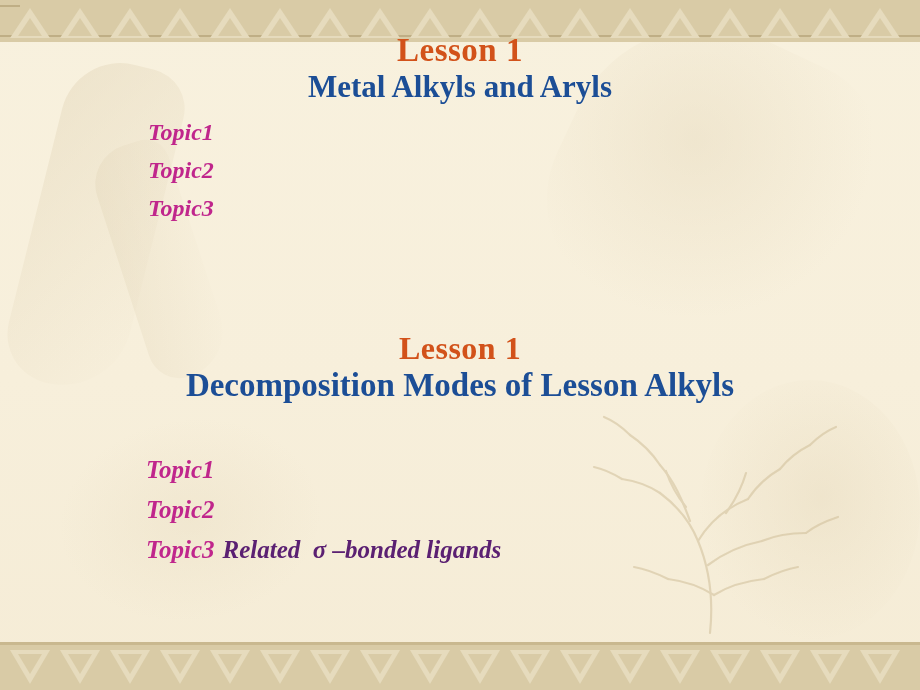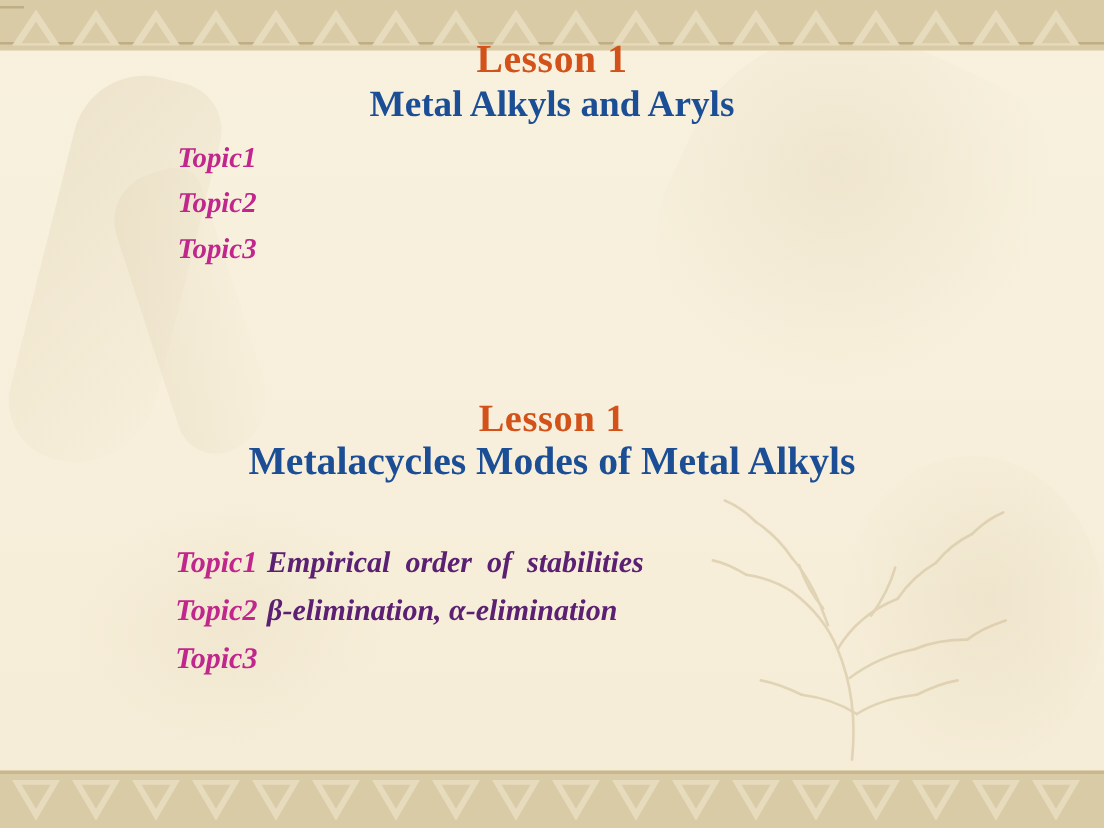--- a/index.html
+++ b/index.html
@@ -297,7 +297,7 @@
 
     <div id="block2">
       <div class="lesson-title">Lesson 1</div>
-      <div class="lesson-sub">Metalacycles Modes of Metal Alkyls</div>
+      <div class="lesson-sub">Decomposition Modes of Lesson Alkyls</div>
       <div class="topics">
         <div class="topic-row">
           <span class="topic-label" style="margin-right: 8px;">Topic1</span>

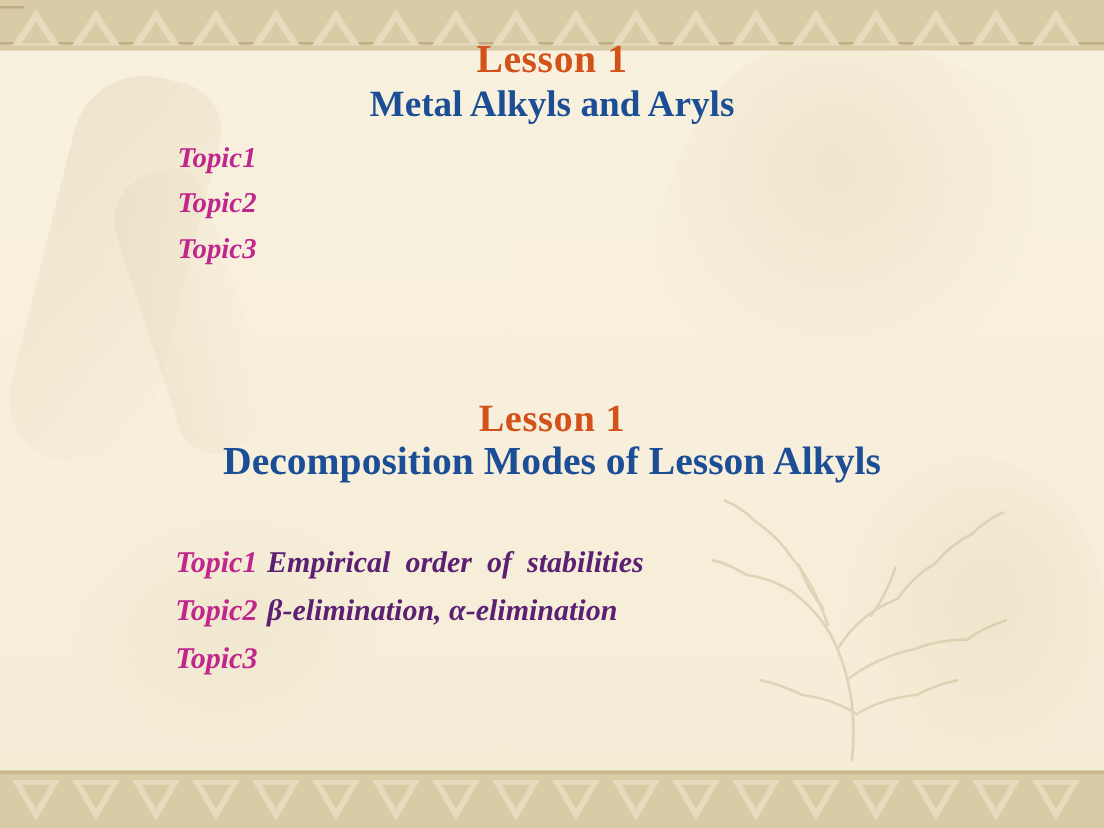--- a/index.html
+++ b/index.html
@@ -301,7 +301,6 @@
       <div class="topics">
         <div class="topic-row">
           <span class="topic-label" style="margin-right: 8px;">Topic1</span>
-          <span class="topic-text">Empirical  order  of  stabilities</span>
         </div>
         <div class="topic-row">
           <span class="topic-label" style="margin-right: 8px;">Topic2</span>

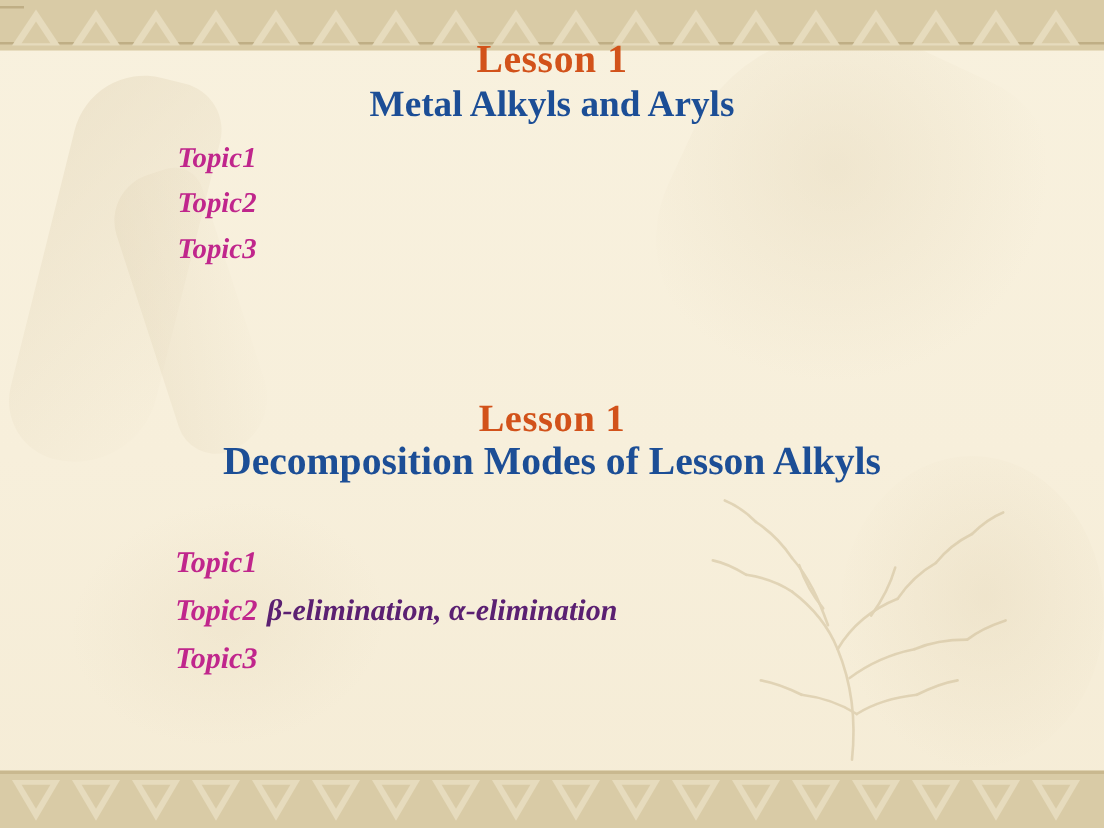--- a/index.html
+++ b/index.html
@@ -304,7 +304,6 @@
         </div>
         <div class="topic-row">
           <span class="topic-label" style="margin-right: 8px;">Topic2</span>
-          <span class="topic-text">β-elimination, α-elimination</span>
         </div>
         <div class="topic-row">
           <span class="topic-label" style="margin-right: 8px;">Topic3</span>

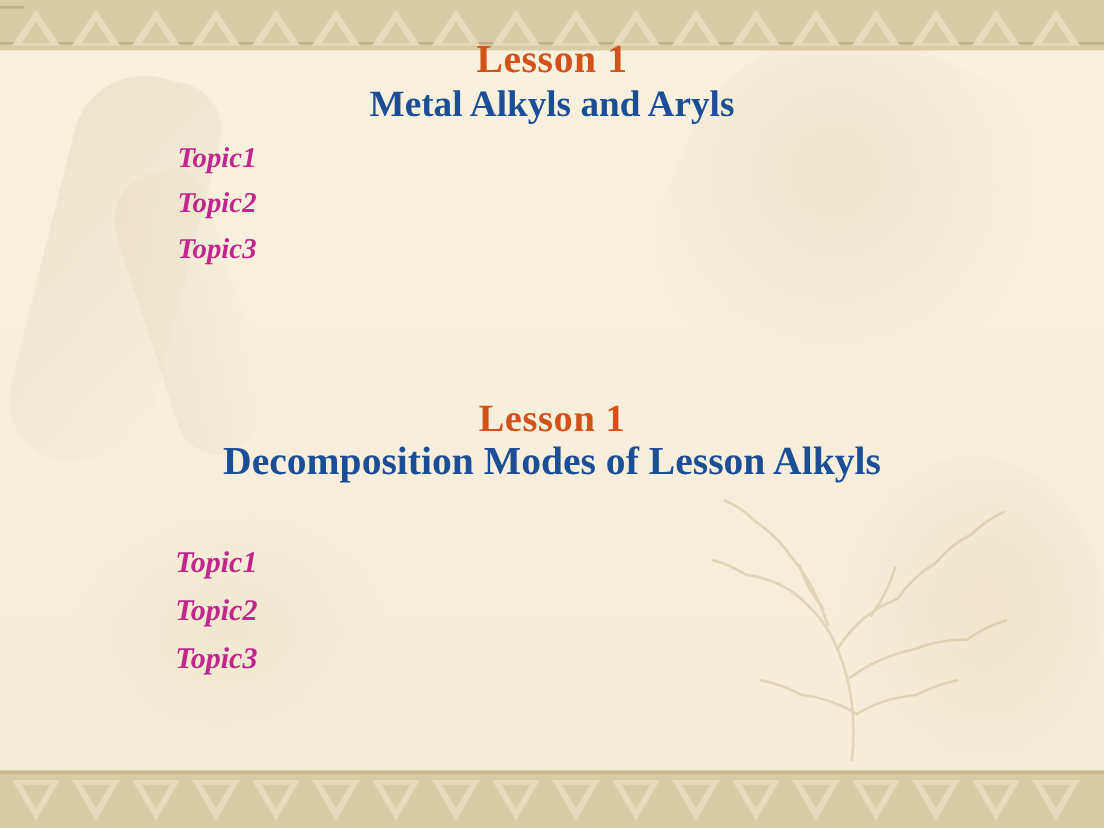--- a/index.html
+++ b/index.html
@@ -307,6 +307,7 @@
         </div>
         <div class="topic-row">
           <span class="topic-label" style="margin-right: 8px;">Topic3</span>
+          <span class="topic-text">Related  σ –bonded ligands</span>
         </div>
       </div>
     </div>

